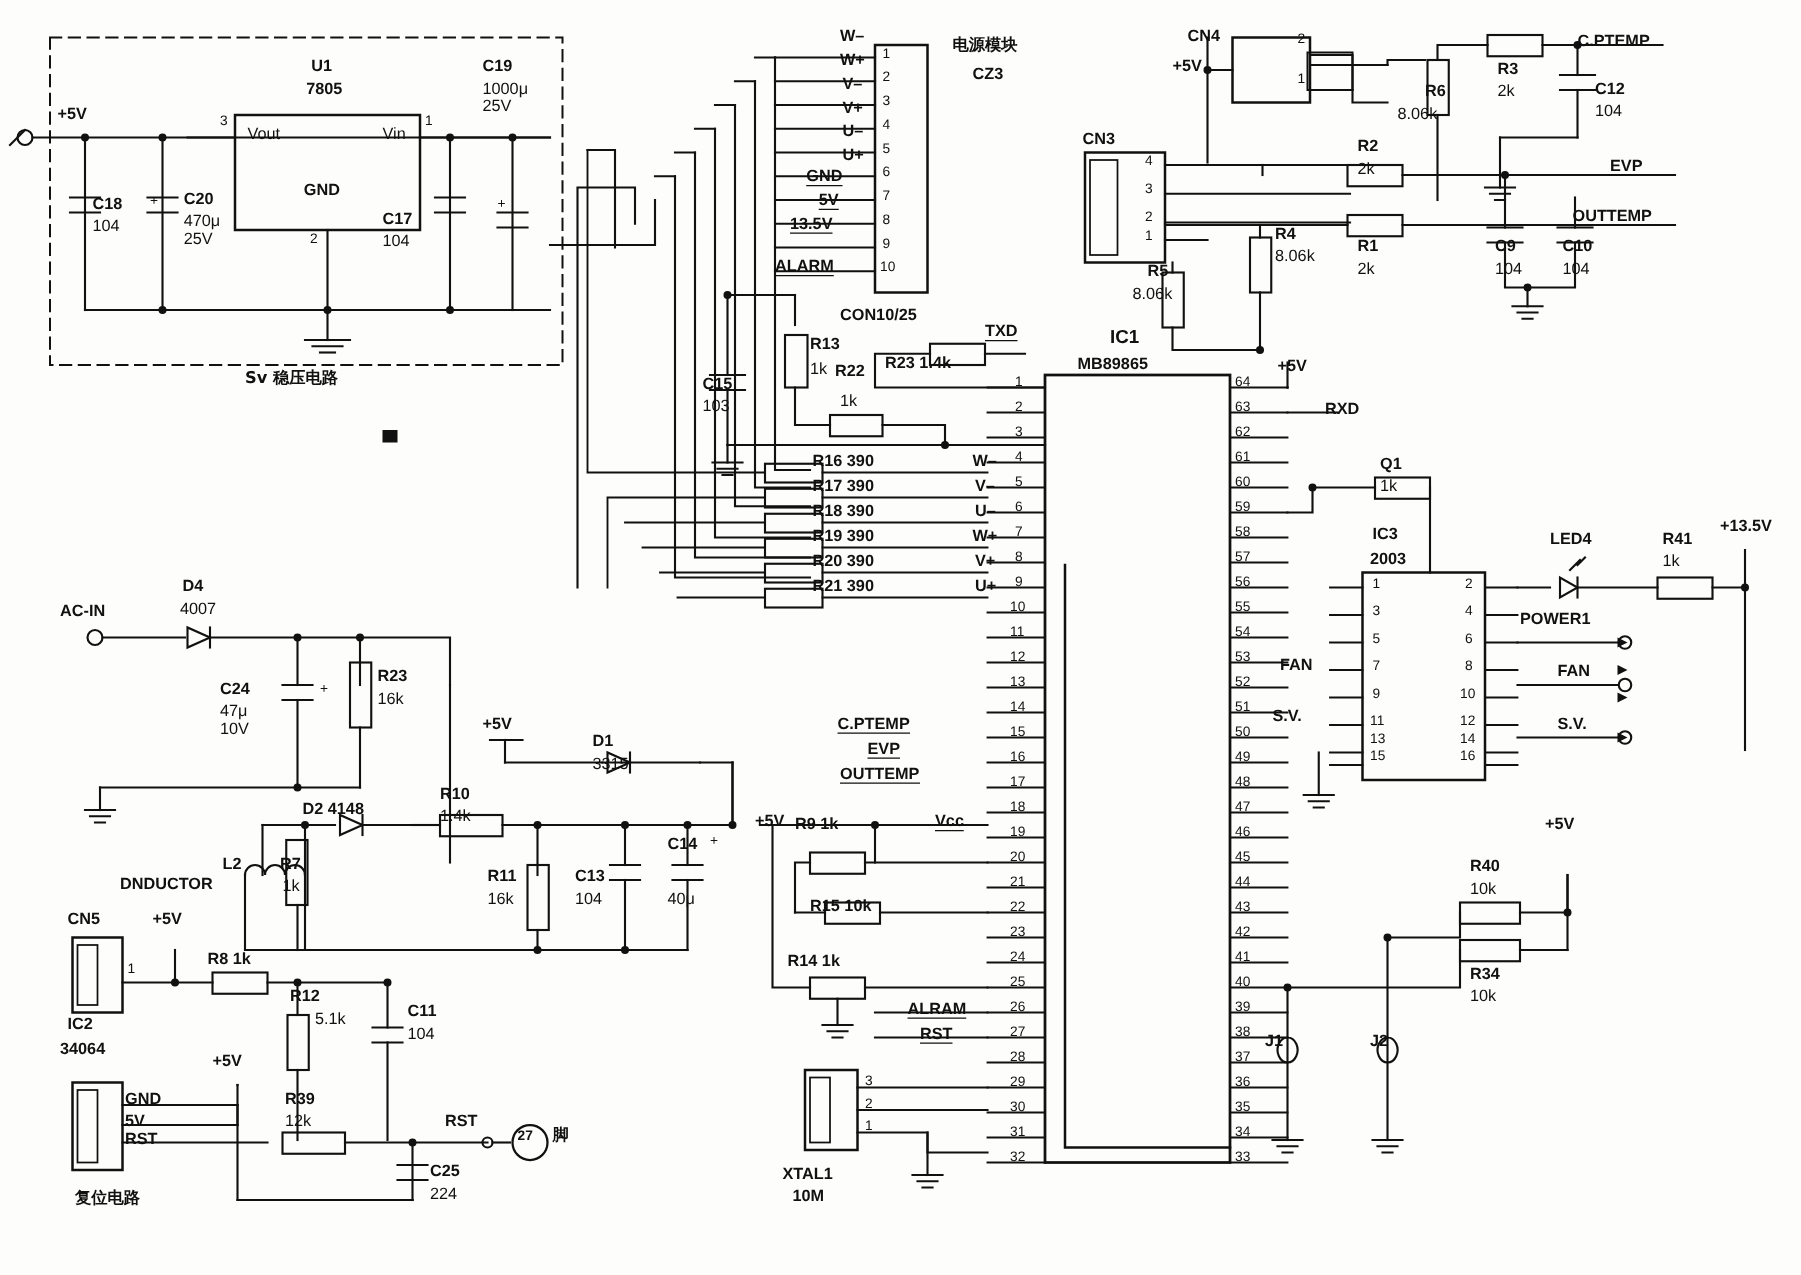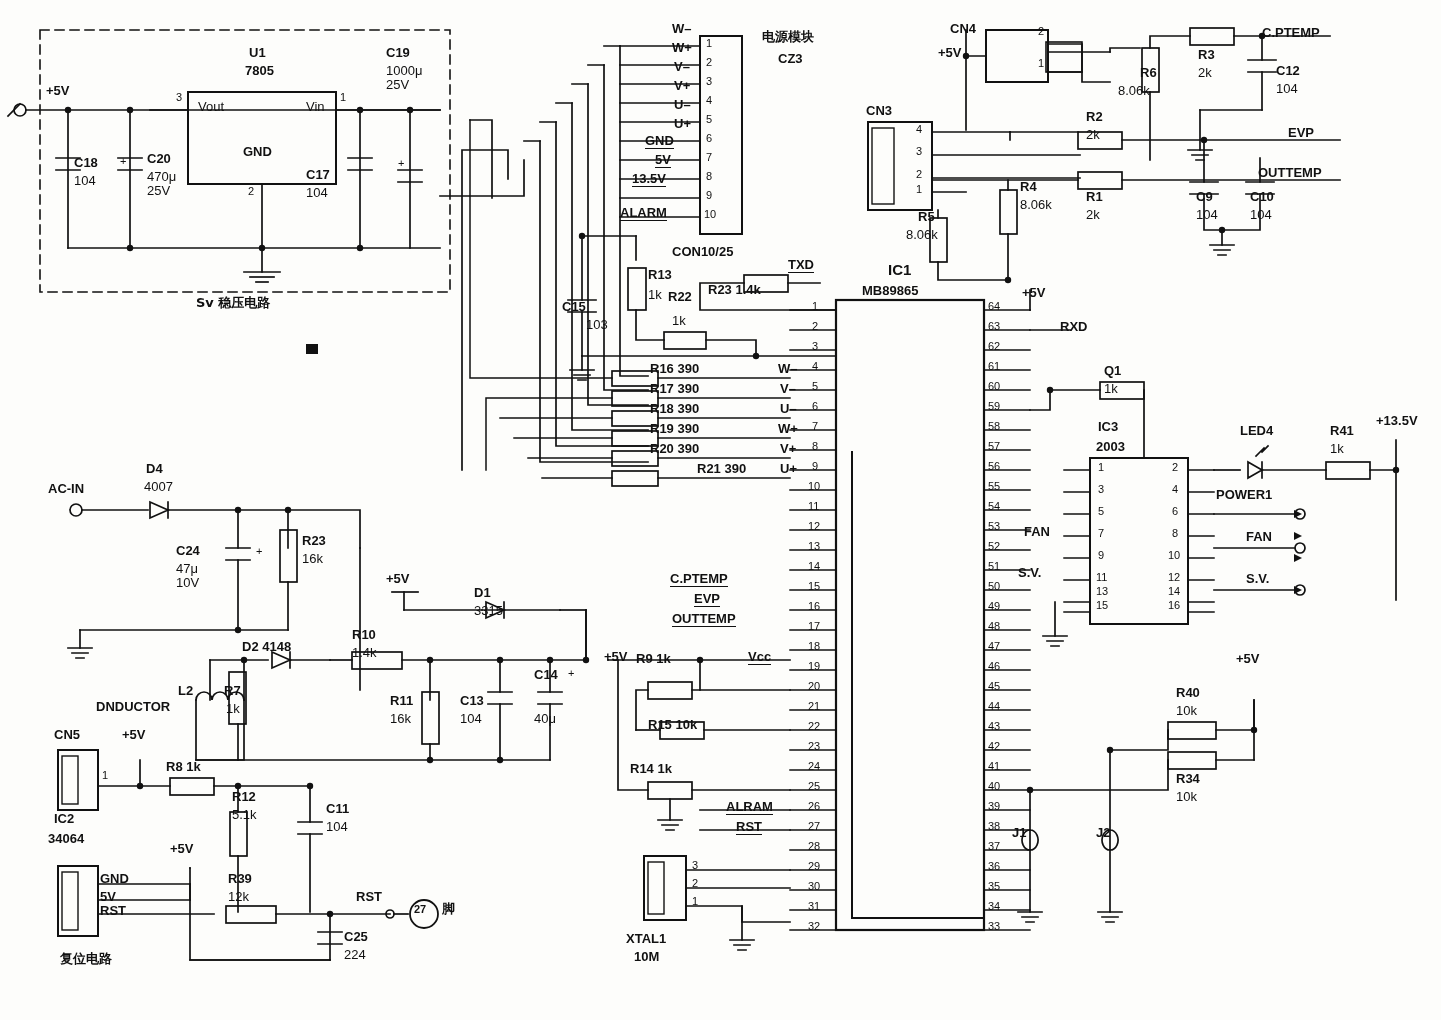--- a/index.html
+++ b/index.html
@@ -576,7 +576,7 @@
   <div class="lbl bold" style="left:672px; top:245px;">CON10/25</div>
 
   <div class="lbl bold" style="left:562px; top:300px;">C15</div>
-  <div class="lbl" style="left:586px; top:318px;">103</div>
+  <div class="lbl" style="left:562px; top:318px;">103</div>
   <div class="lbl bold" style="left:648px; top:268px;">R13</div>
   <div class="lbl" style="left:648px; top:288px;">1k</div>
   <div class="lbl bold" style="left:668px; top:290px;">R22</div>

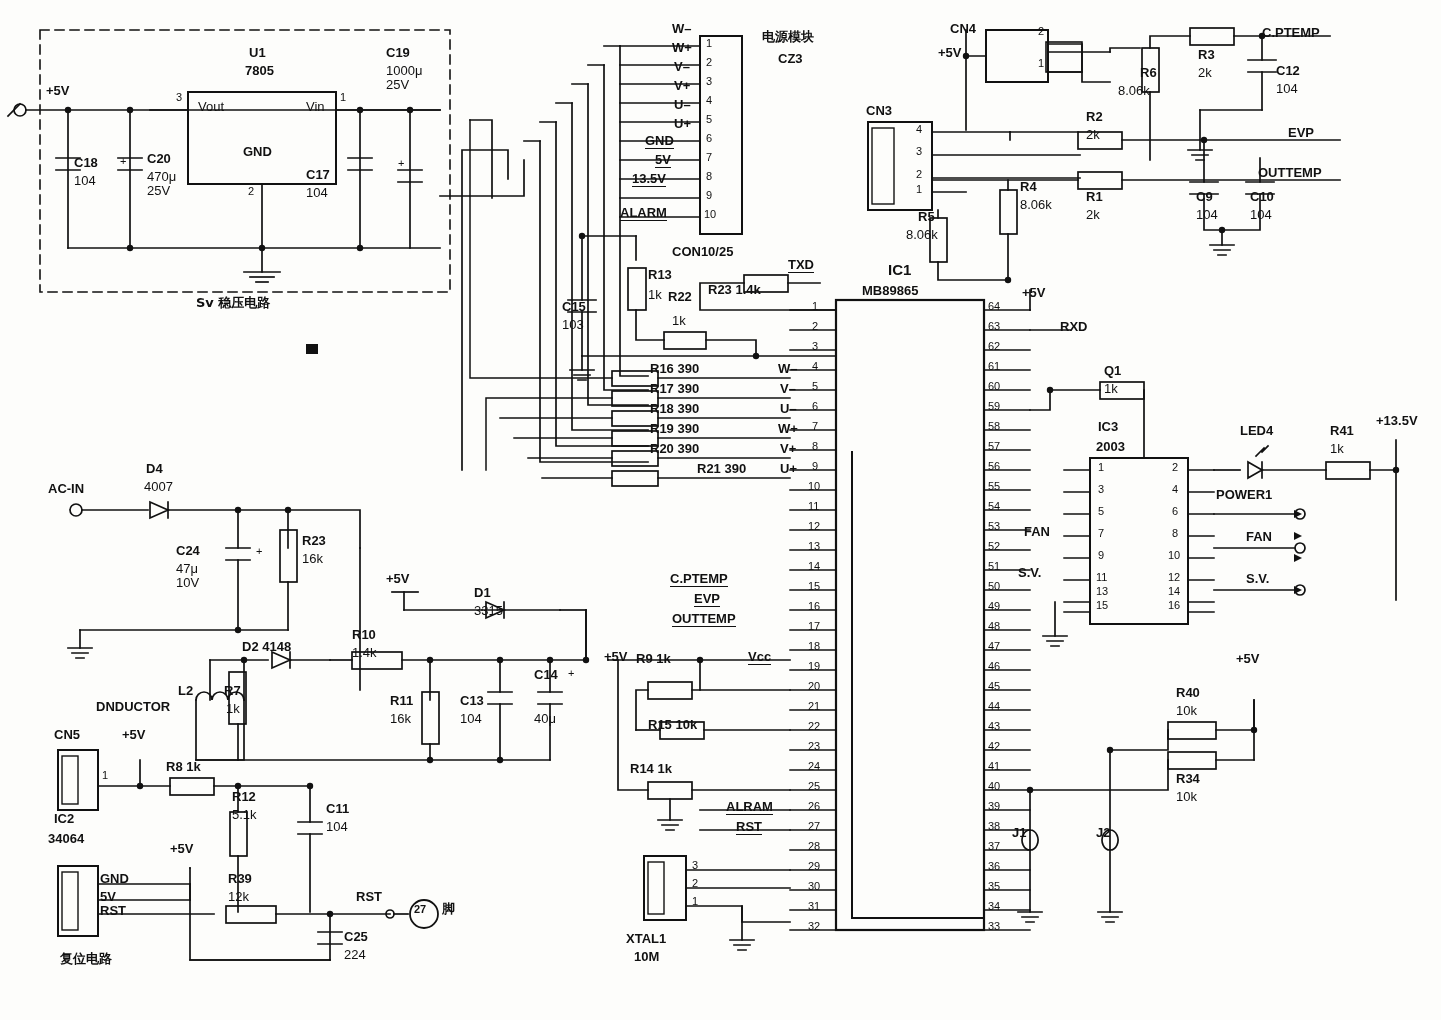--- a/index.html
+++ b/index.html
@@ -589,7 +589,7 @@
   <div class="lbl bold" style="left:650px; top:402px;">R18 390</div>
   <div class="lbl bold" style="left:650px; top:422px;">R19 390</div>
   <div class="lbl bold" style="left:650px; top:442px;">R20 390</div>
-  <div class="lbl bold" style="left:650px; top:462px;margin-left:47px;">R21 390</div>
+  <div class="lbl bold" style="left:650px; top:462px;">R21 390</div>
 
   <div class="lbl bold" style="left:778px; top:362px;">W–</div>
   <div class="lbl bold" style="left:780px; top:382px;">V–</div>

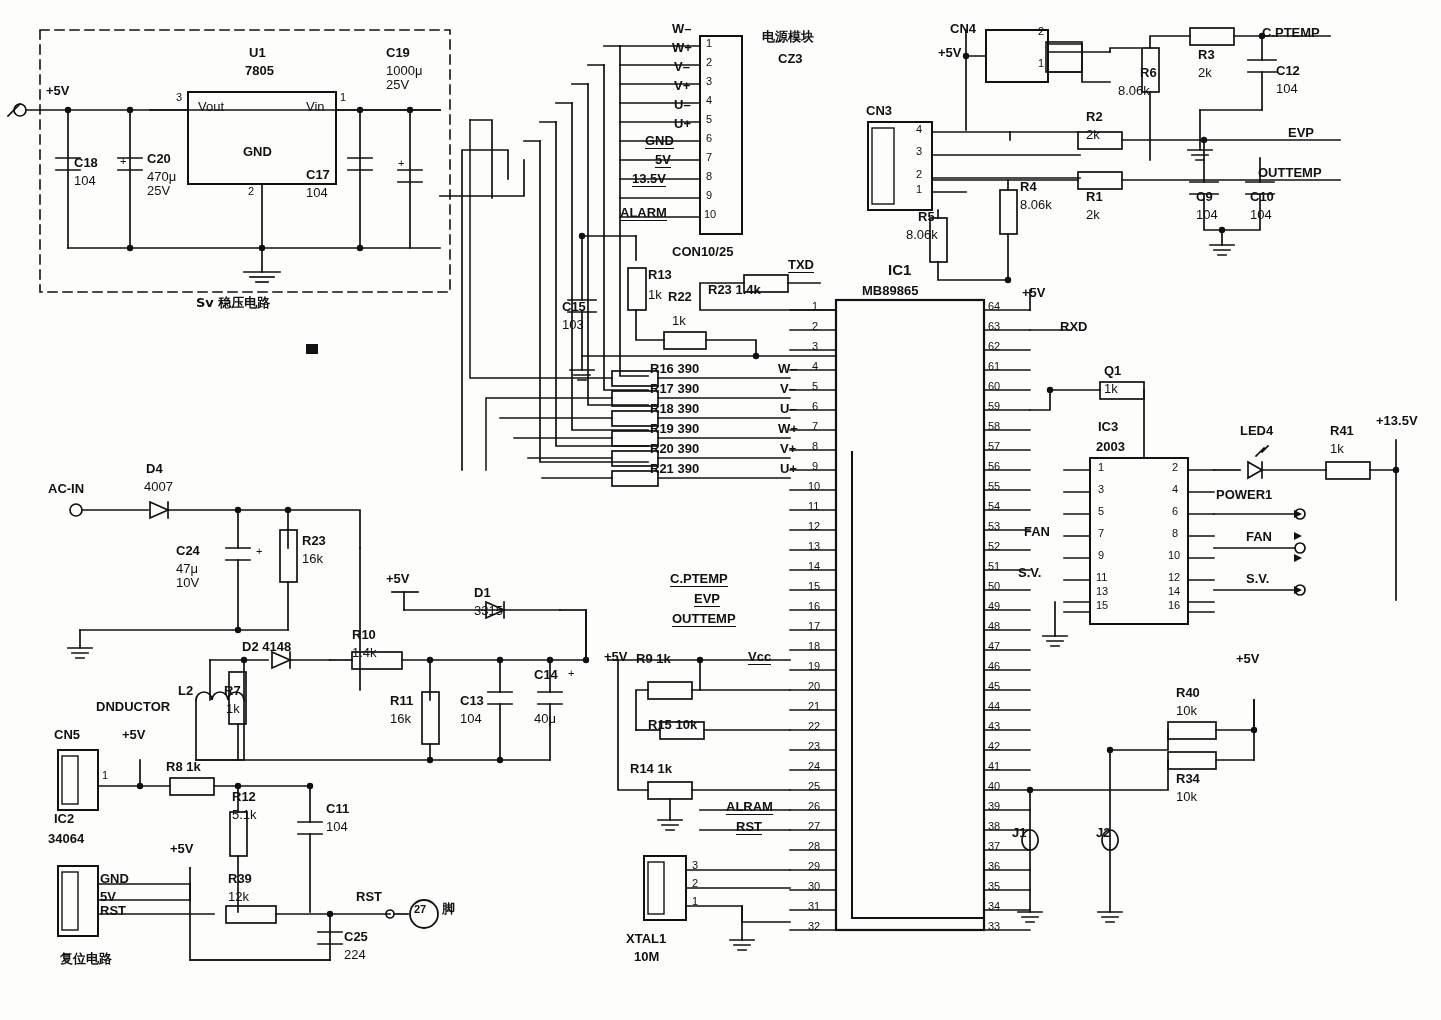--- a/index.html
+++ b/index.html
@@ -778,7 +778,7 @@
   <div class="lbl bold" style="left:122px; top:728px;">+5V</div>
   <div class="lbl bold" style="left:166px; top:760px;"><span>R8</span> <span>1k</span></div>
   <div class="lbl bold" style="left:232px; top:790px;">R12</div>
-  <div class="lbl" style="left:232px; top:808px;">5.1k</div>
+  <div class="lbl" style="left:232px; top:808px;padding-left:20px;">5.1k</div>
   <div class="lbl bold" style="left:326px; top:802px;">C11</div>
   <div class="lbl" style="left:326px; top:820px;">104</div>
   <div class="lbl bold" style="left:54px; top:812px;">IC2</div>

